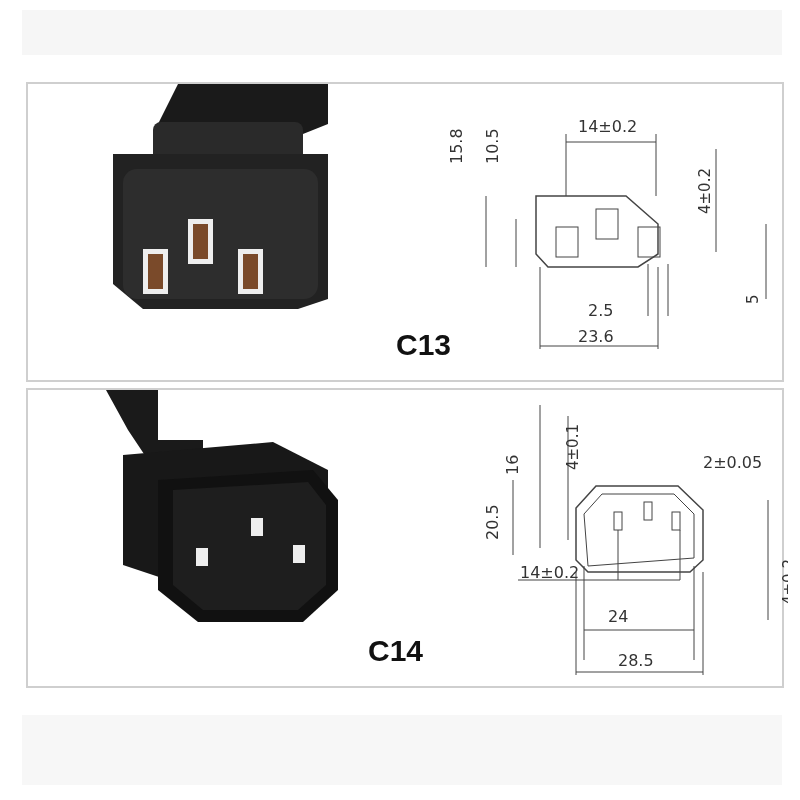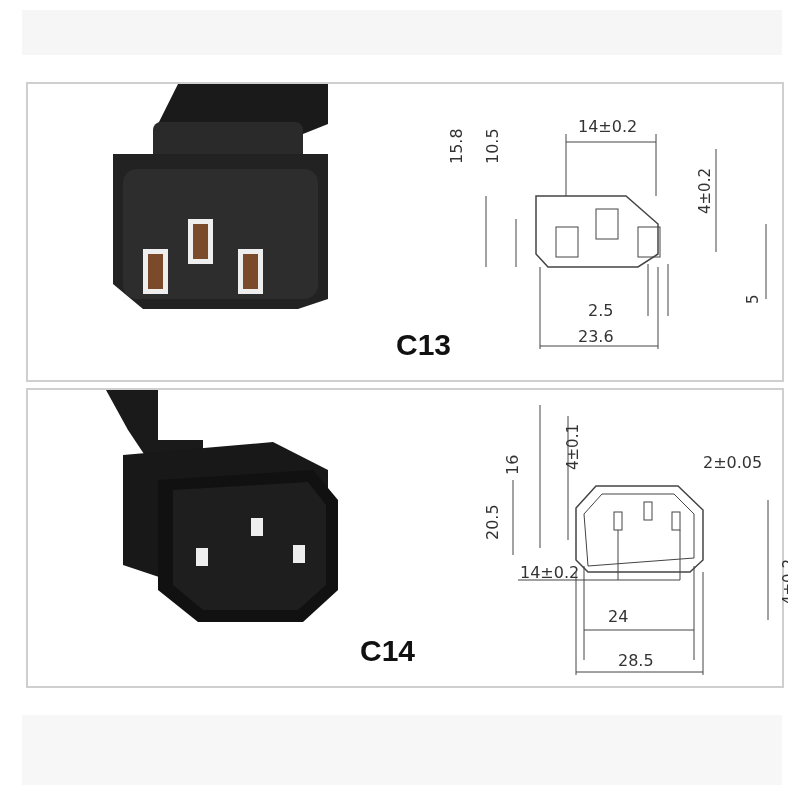--- a/index.html
+++ b/index.html
@@ -70,7 +70,7 @@
     <rect x="223" y="128" width="12" height="18" fill="#eee"></rect>
     <rect x="265" y="155" width="12" height="18" fill="#eee"></rect>
   </svg>
-  <div class="label" style="left:332px;top:244px">C14</div>
+  <div class="label" style="left:340px;top:244px">C14</div>
   <svg width="360" height="296" style="position:absolute;left:400px;top:0" stroke="#444" fill="none" stroke-width="1">
     <path d="M168 96 L250 96 L275 120 L275 170 L262 182 L160 182 L148 170 L148 118 Z" stroke-width="1.5"></path>
     <path d="M174 104 L246 104 L266 124 L266 168 L160 176 L156 124 Z"></path>

